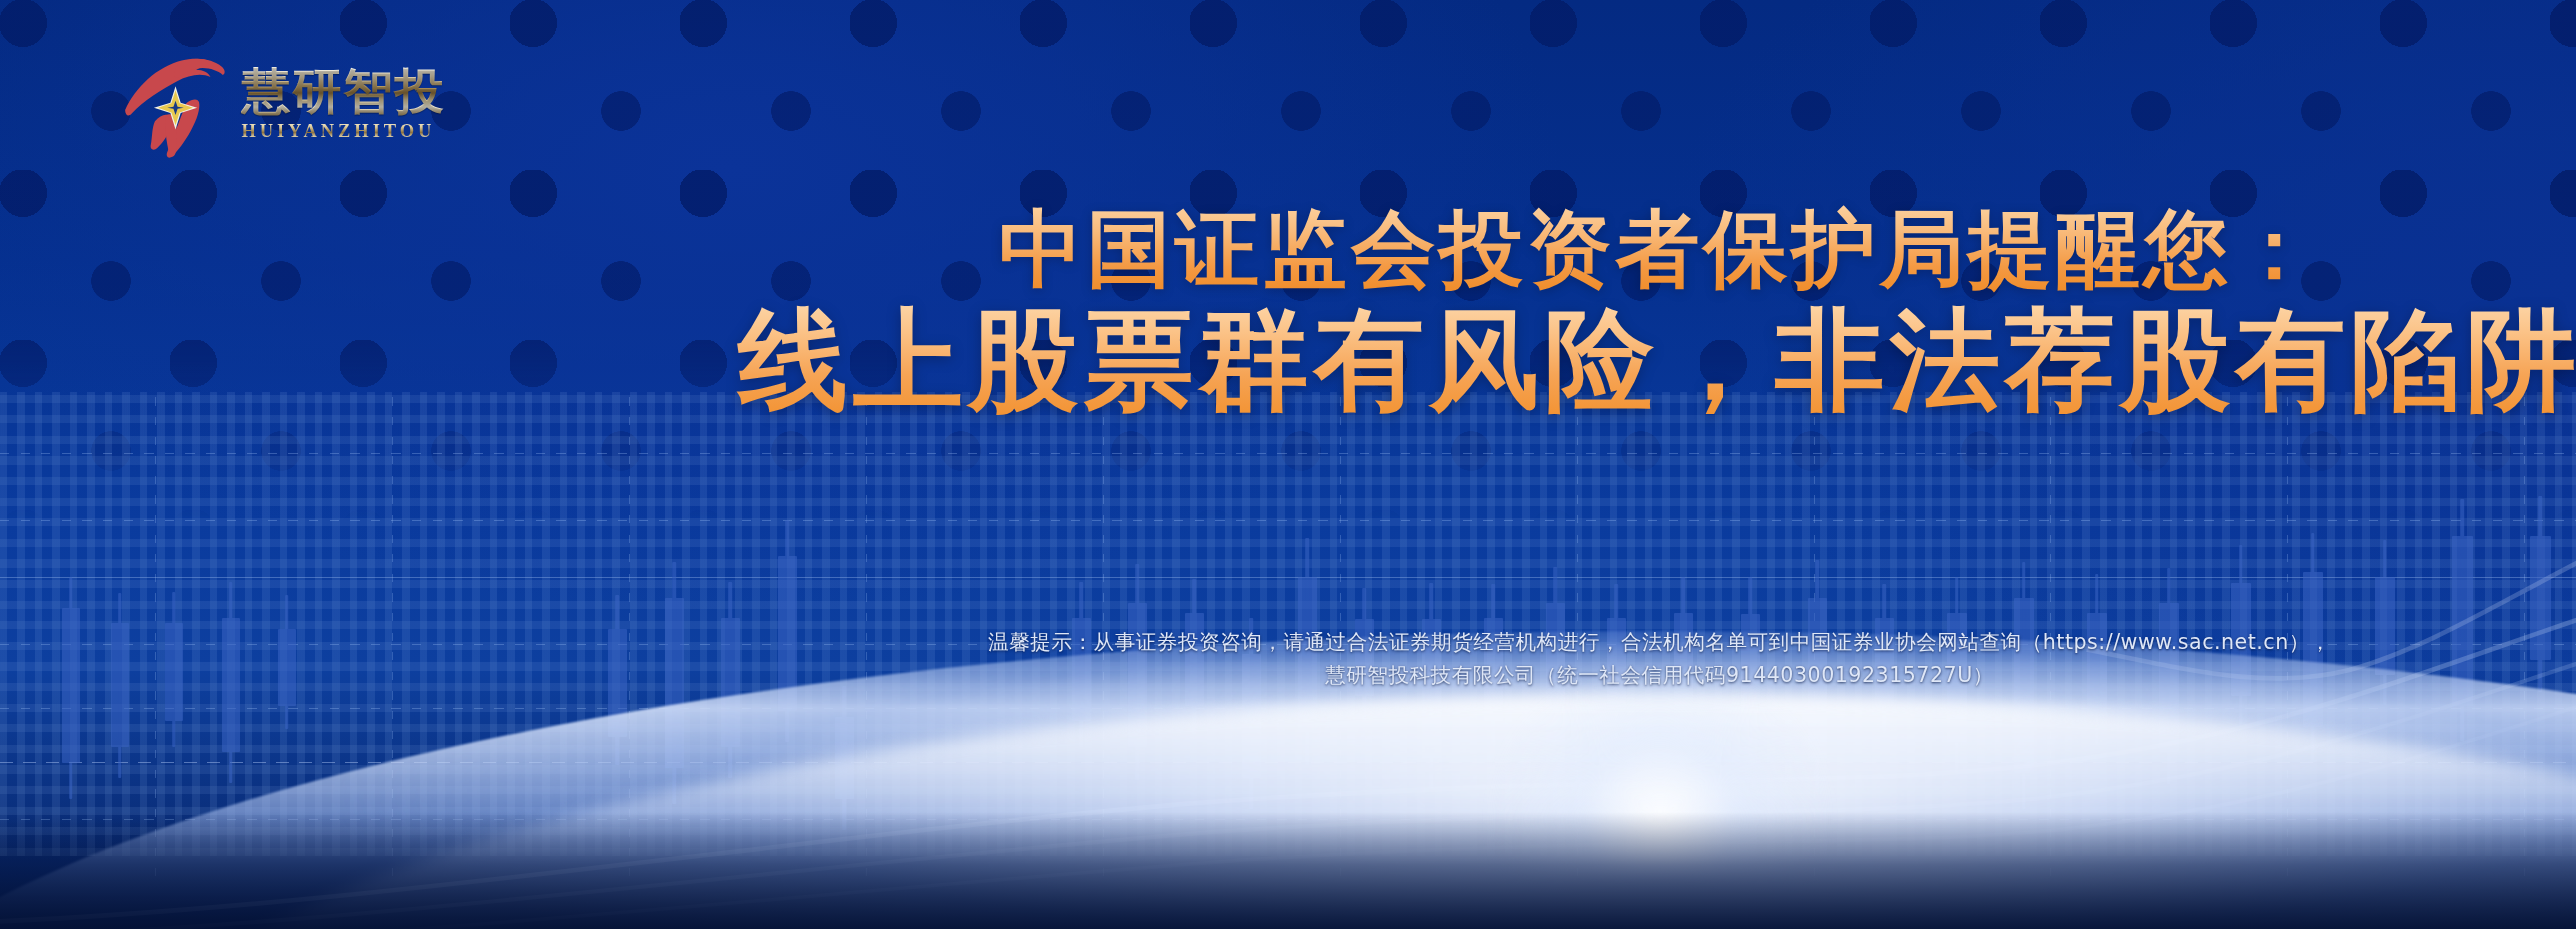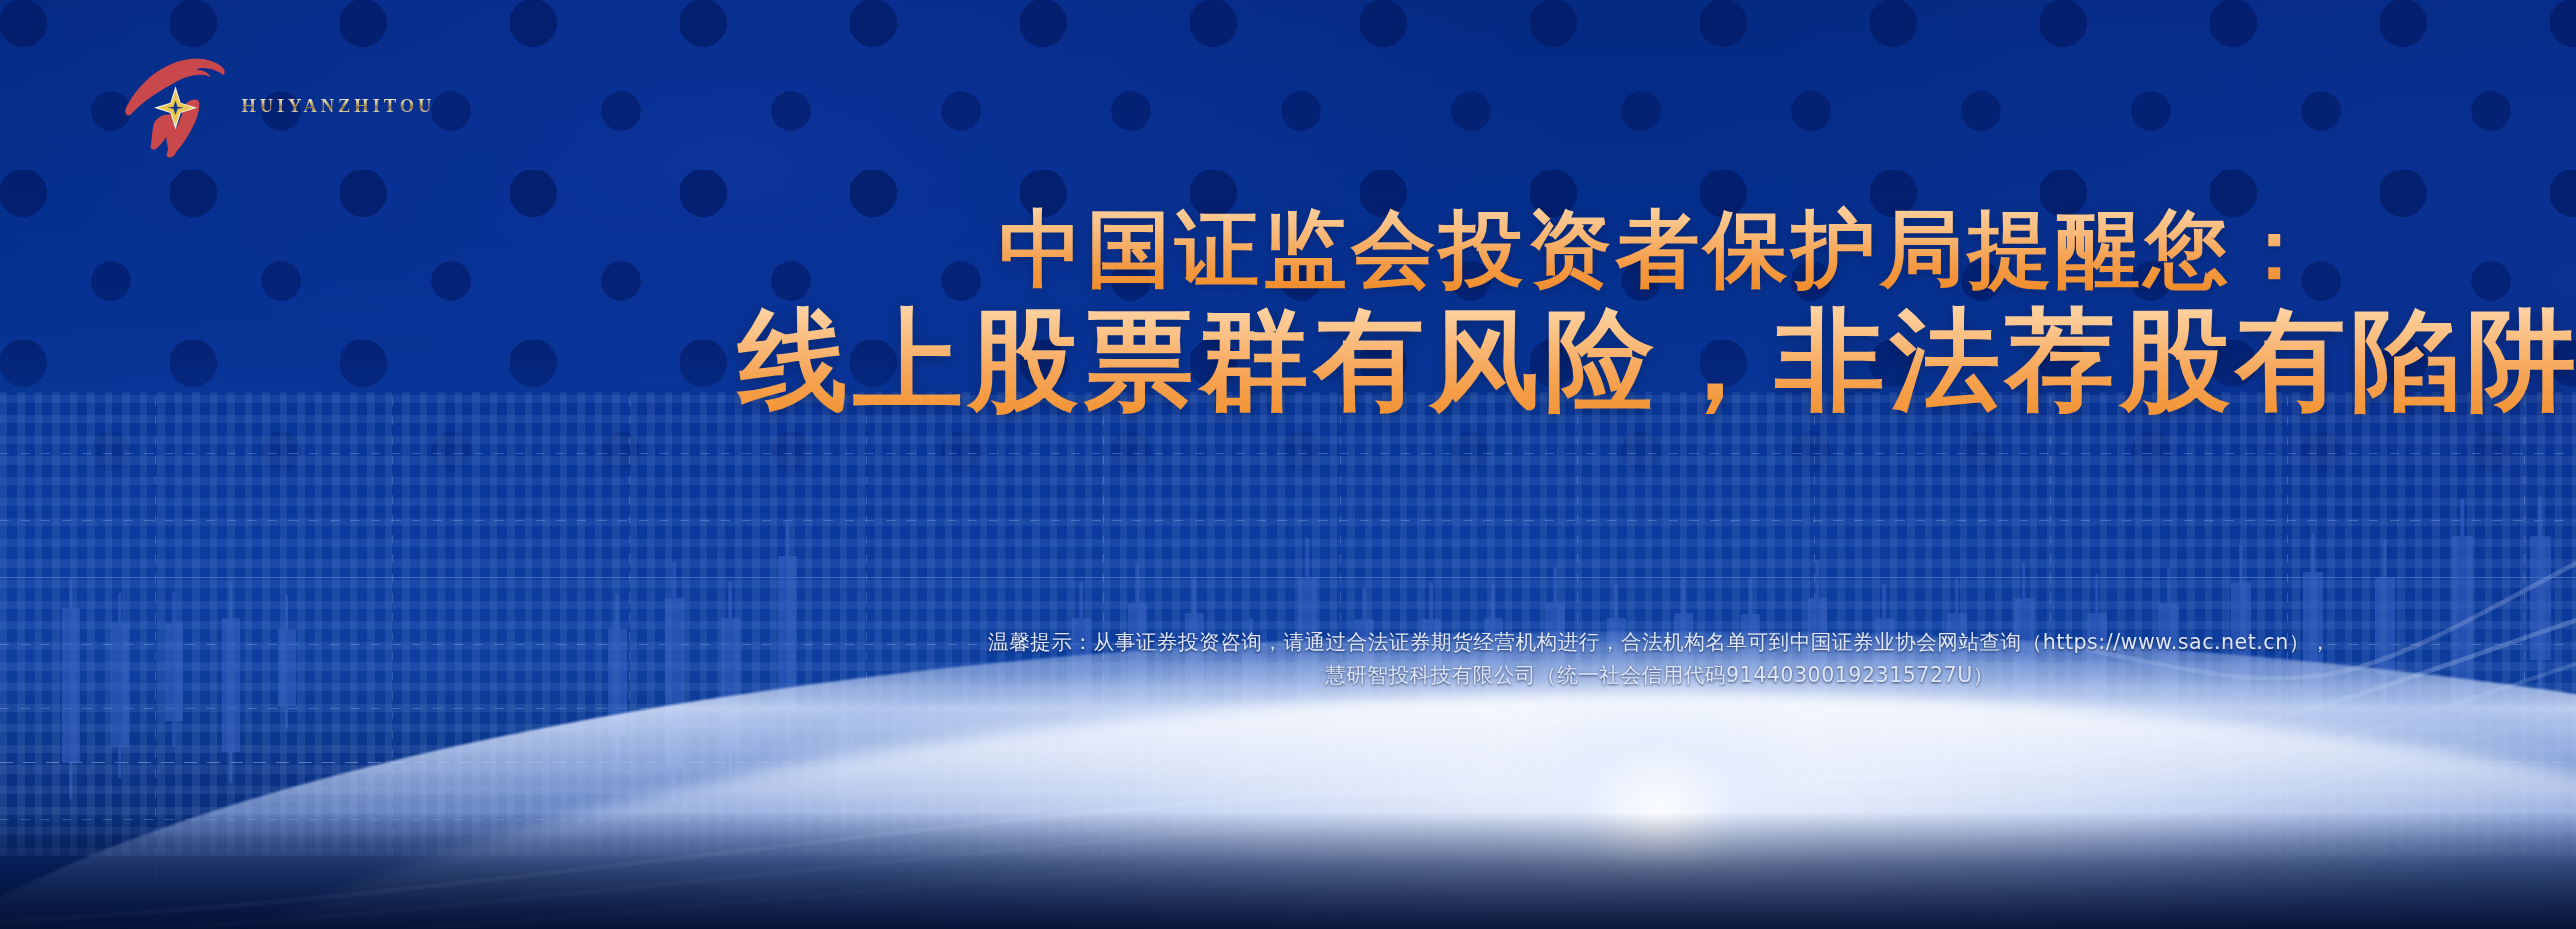--- a/index.html
+++ b/index.html
@@ -322,6 +322,7 @@
       </svg>
     </span>
     <span class="logo-text">
+      <span class="logo-cn">慧研智投</span>
       <span class="logo-en">HUIYANZHITOU</span>
     </span>
   </div>

